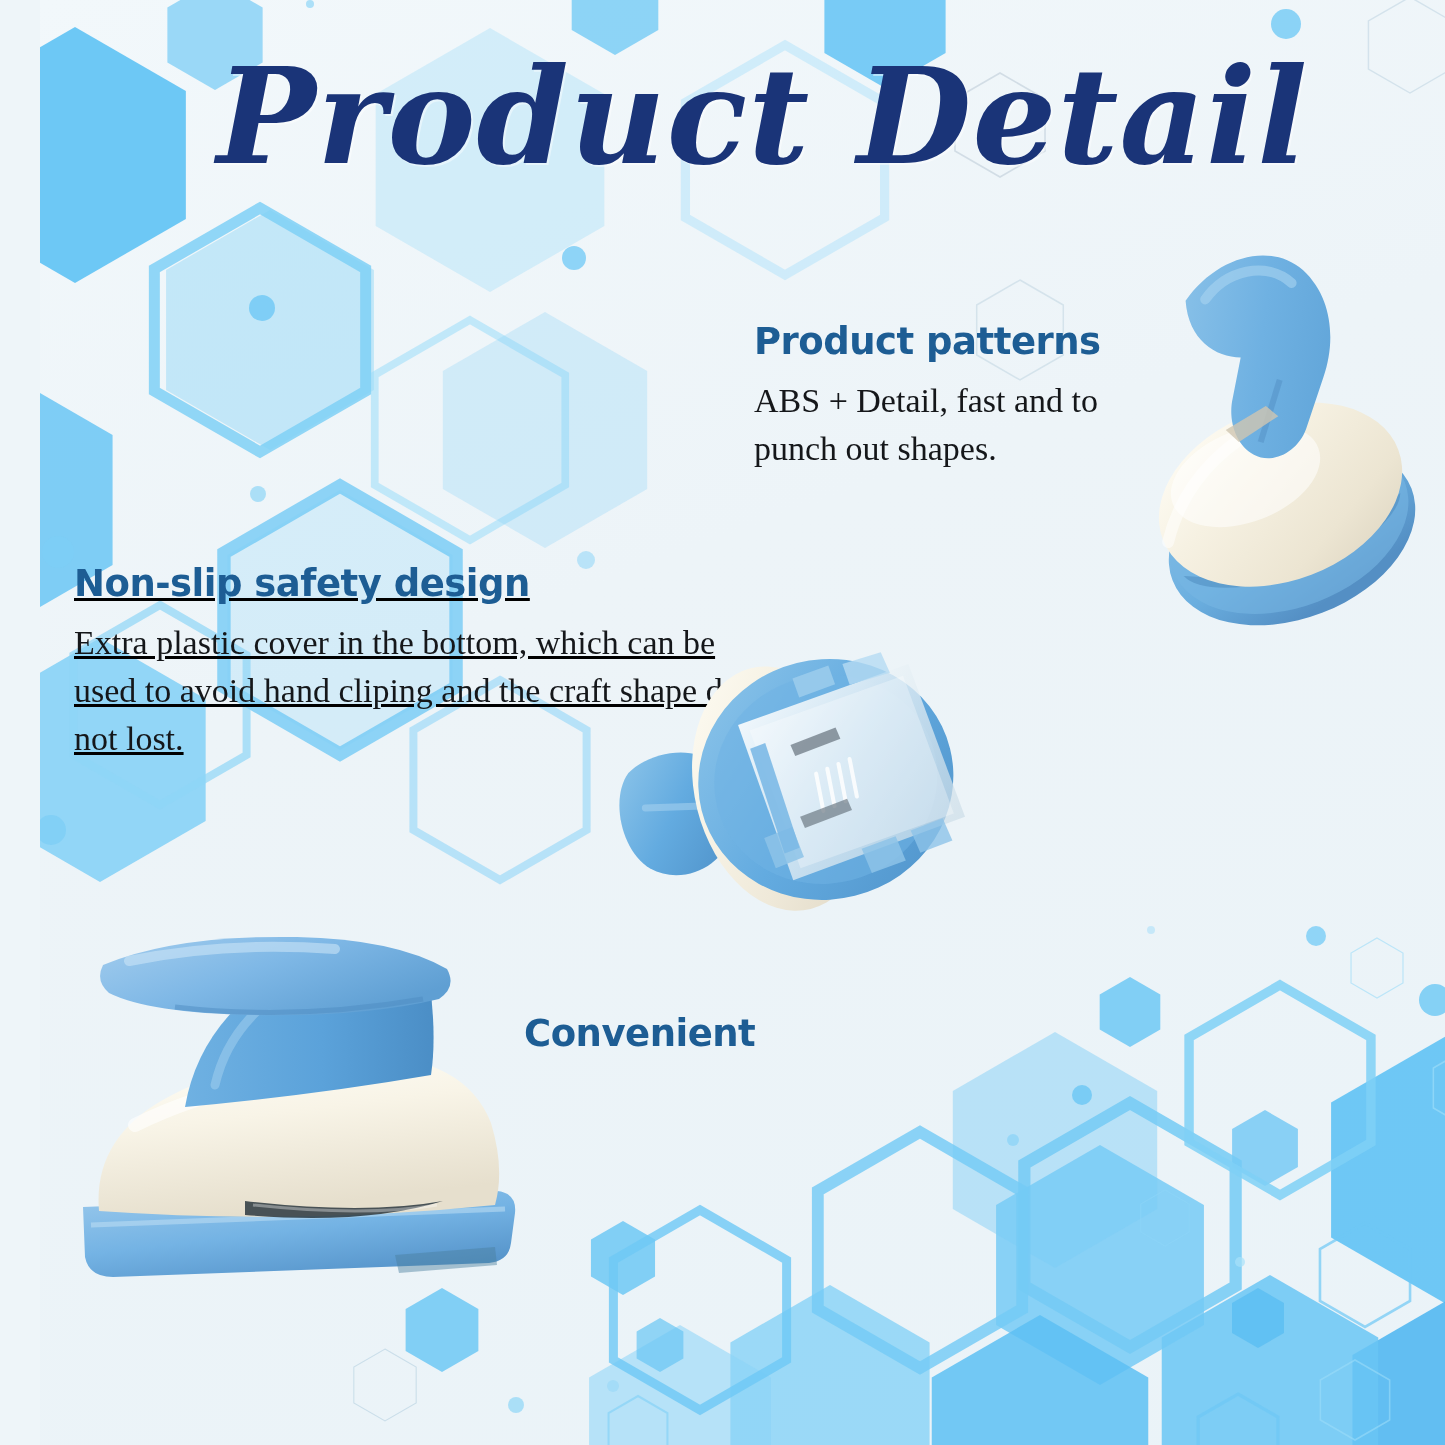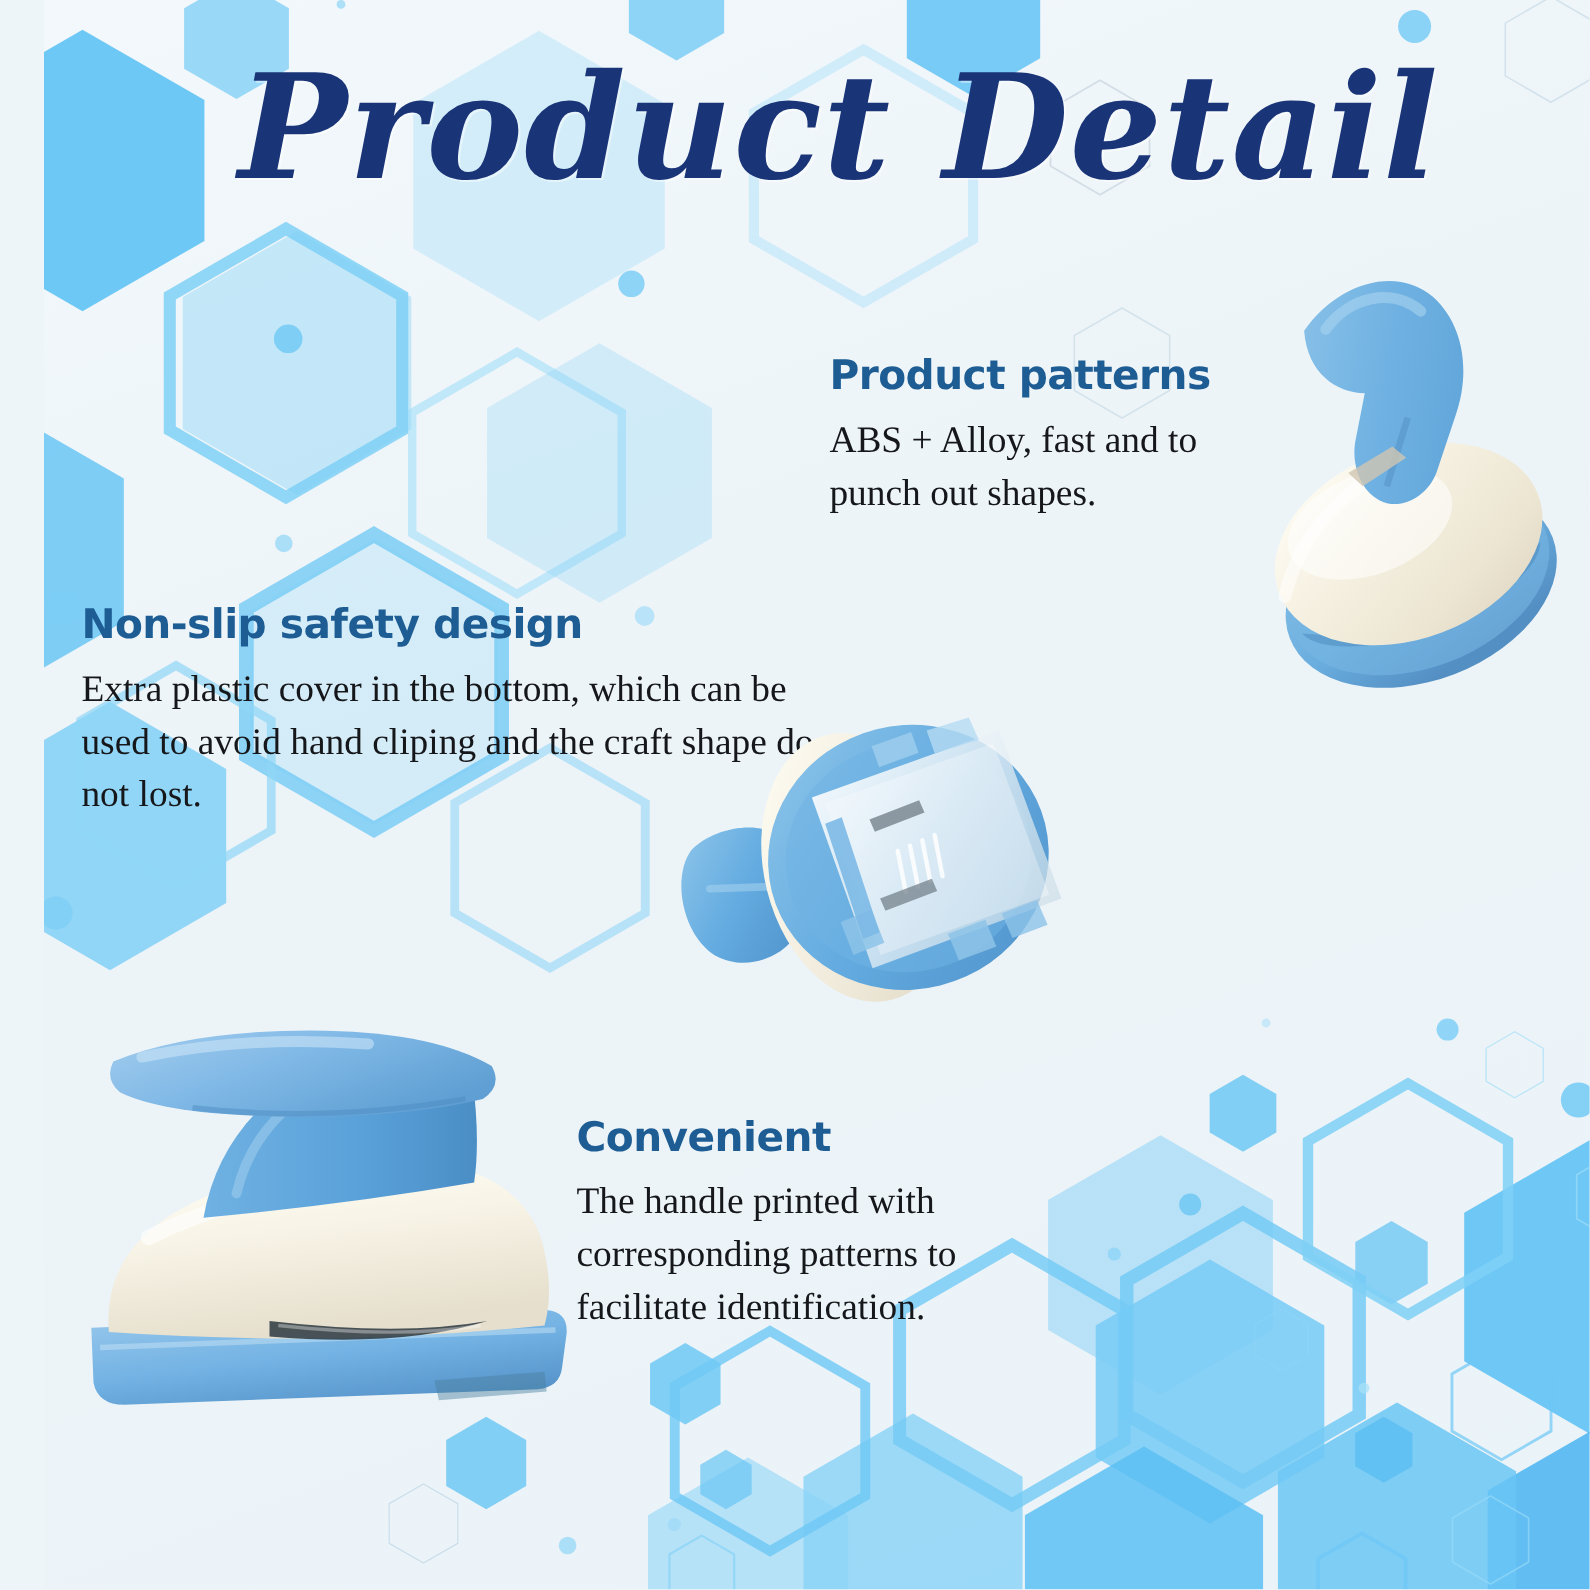--- a/index.html
+++ b/index.html
@@ -169,7 +169,7 @@
 
   <div class="block b-material">
     <h2>Product patterns</h2>
-    <p>ABS + Alloy, fast and to punch out shapes.</p>
+    <p>ABS + Detail, fast and to punch out shapes.</p>
   </div>
 
   <div class="block b-nonslip">

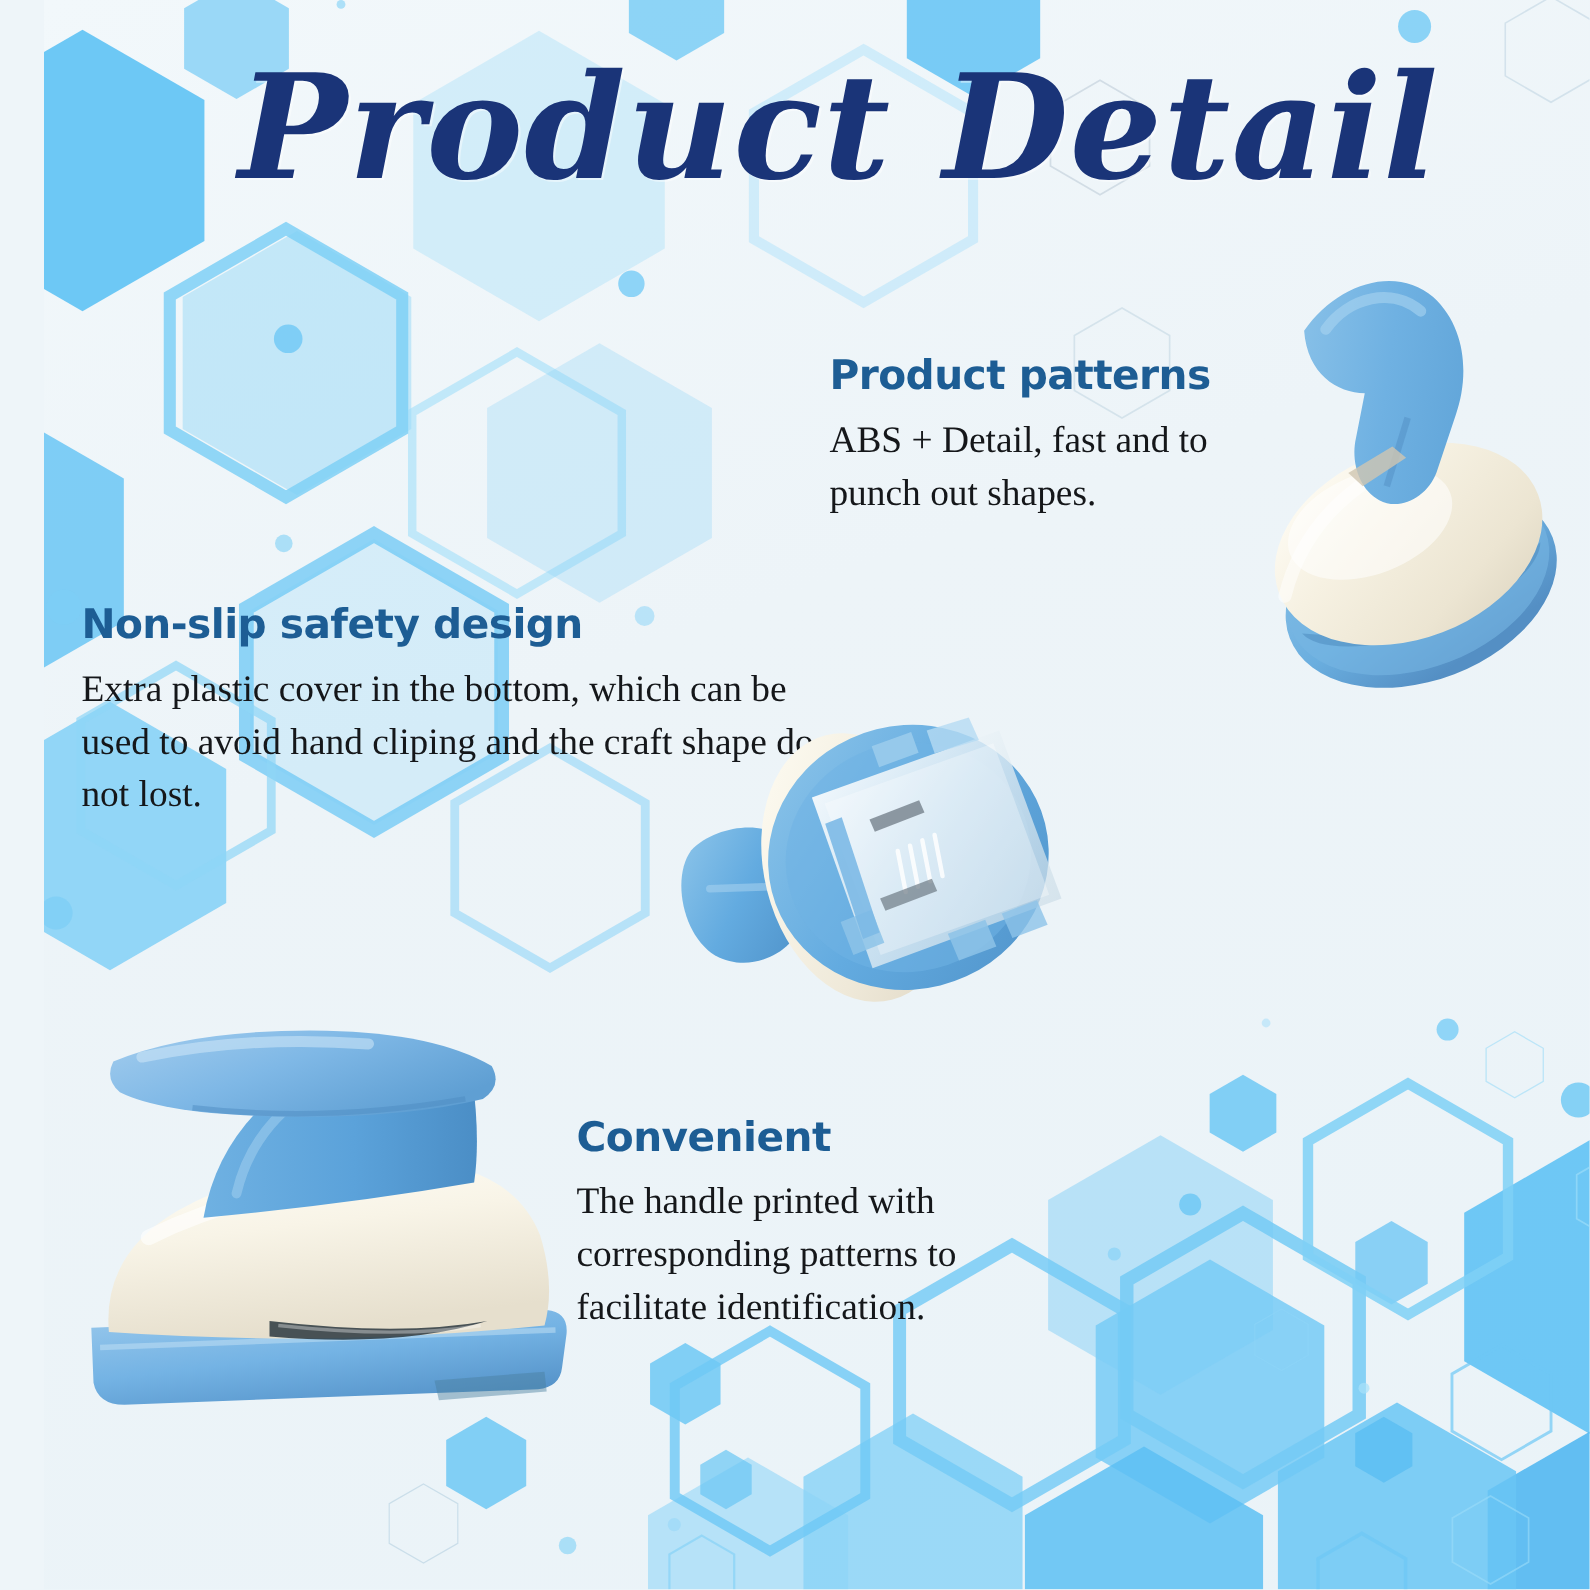--- a/index.html
+++ b/index.html
@@ -57,7 +57,7 @@
     color:#15171a;
   }
   .b-material{ left:714px; top:322px; width:400px; }
-  .b-nonslip { left:34px;  top:548px; width:680px; }
+  .b-nonslip { left:34px;  top:564px; width:680px;text-decoration:underline; }
   .b-convenient{ left:484px; top:1014px; width:430px; }
 
   

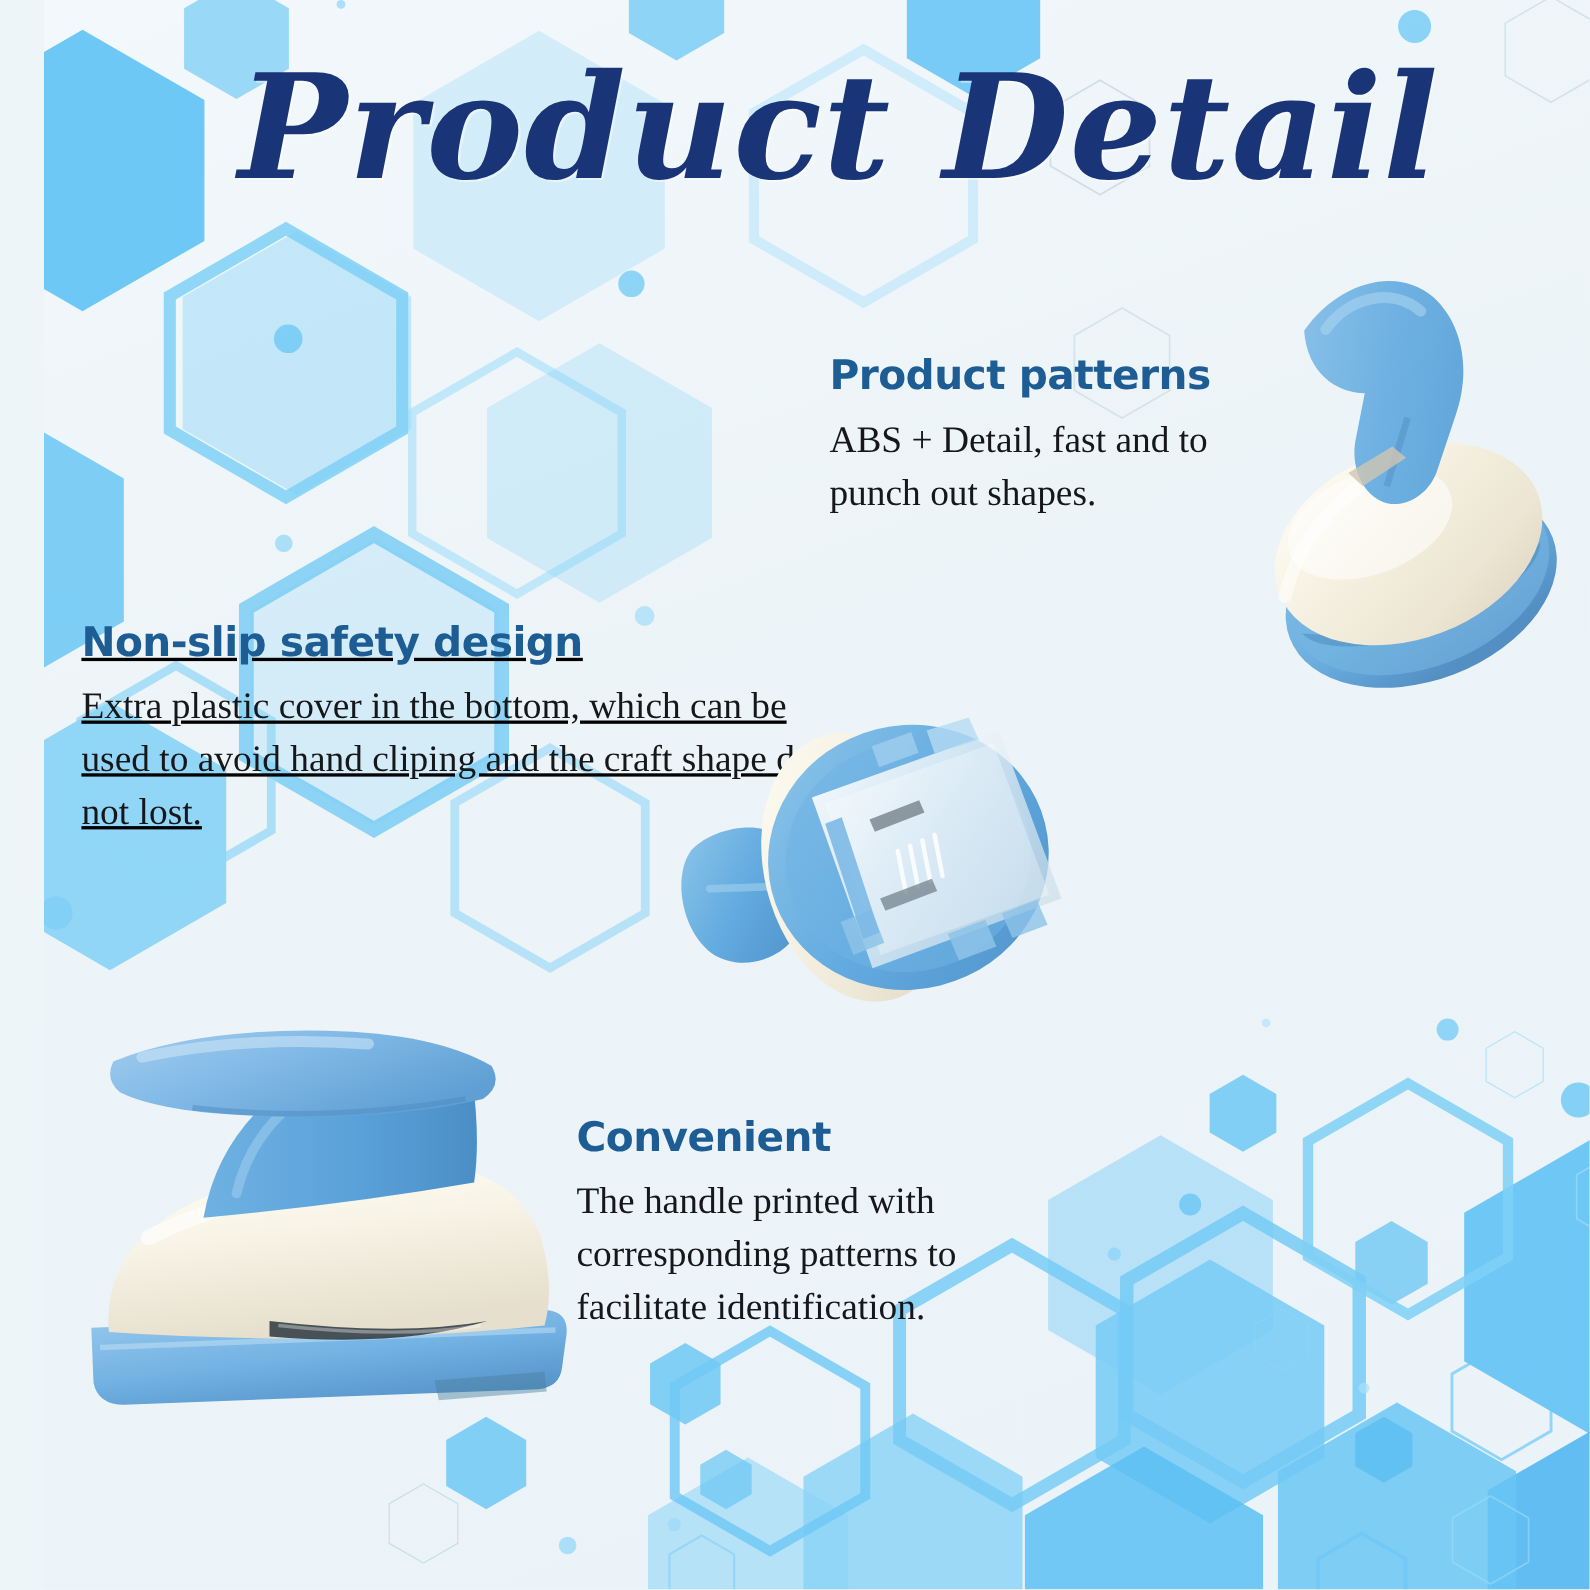--- a/index.html
+++ b/index.html
@@ -179,7 +179,6 @@
 
   <div class="block b-convenient">
     <h2>Convenient</h2>
-    <p>The handle printed with corresponding patterns to facilitate identification.</p>
   </div>
 
   <div class="photo p-top">

